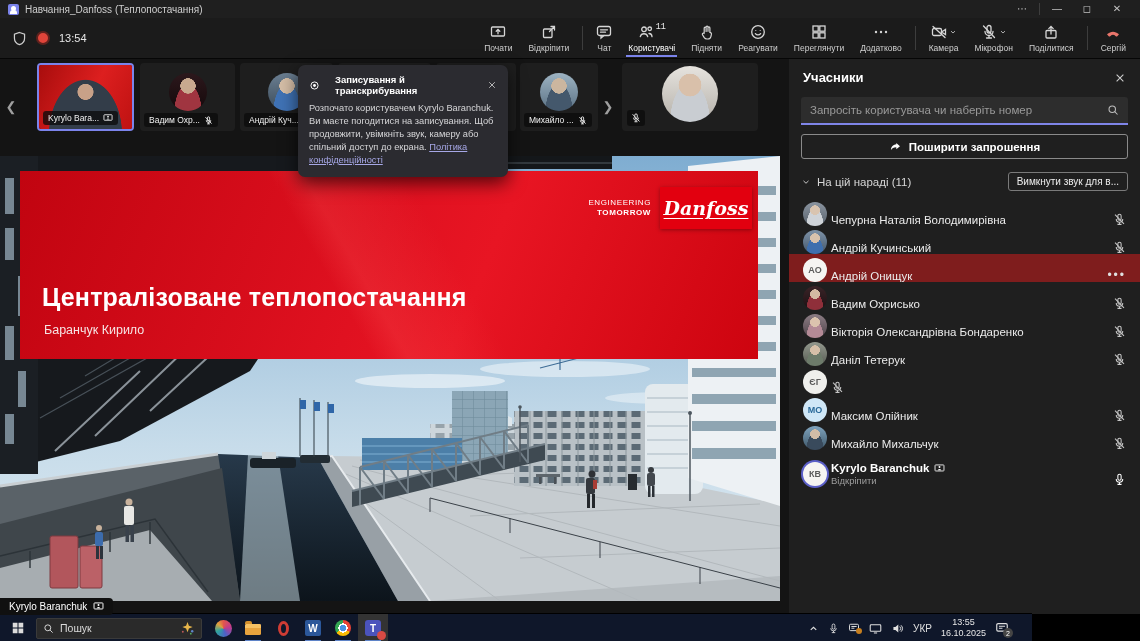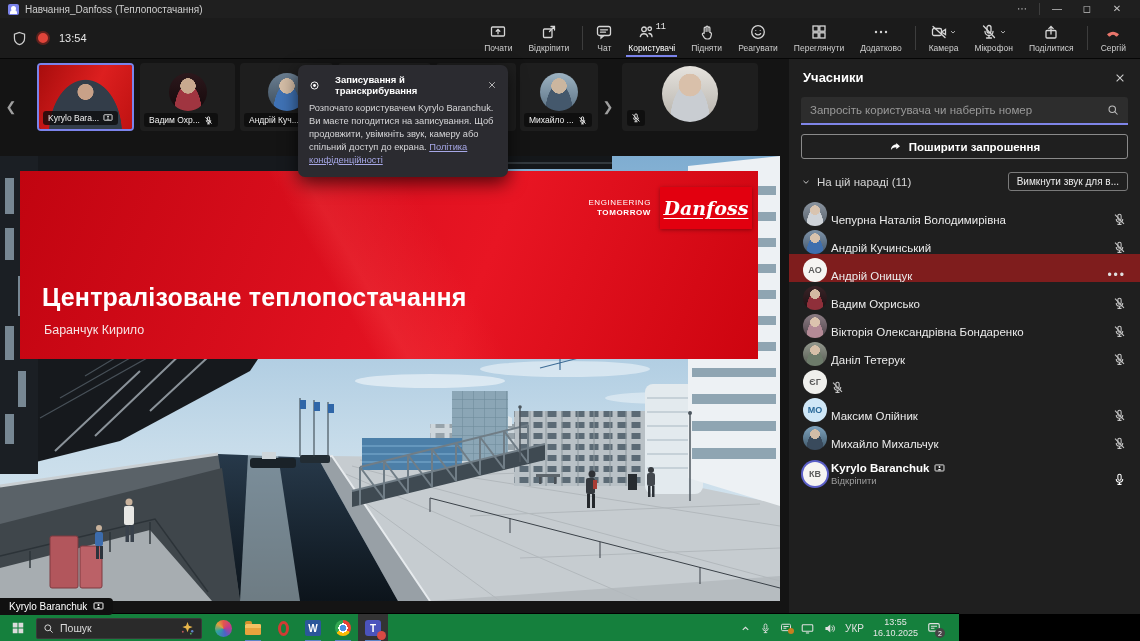--- a/index.html
+++ b/index.html
@@ -94,7 +94,7 @@
   .pmic{color:#c6c6c6;flex:none;display:flex;}
   .pmore{color:#e0e0e0;letter-spacing:2px;font-size:12px;flex:none;}
   
-  .taskbar{position:absolute;left:0;top:613px;width:959px;height:28px;background:#15803d;border-top:1px solid #000;
+  .taskbar{position:absolute;left:0;top:613px;width:1032px;height:28px;background:#0f172a;border-top:1px solid #000;
            display:flex;align-items:center;}
   .start{width:36px;display:flex;justify-content:center;color:#dcdcdc;}
   .tsearch{width:166px;height:21px;background:#2a2a2a;border:1px solid #3a3a3a;box-sizing:border-box;border-radius:2px;

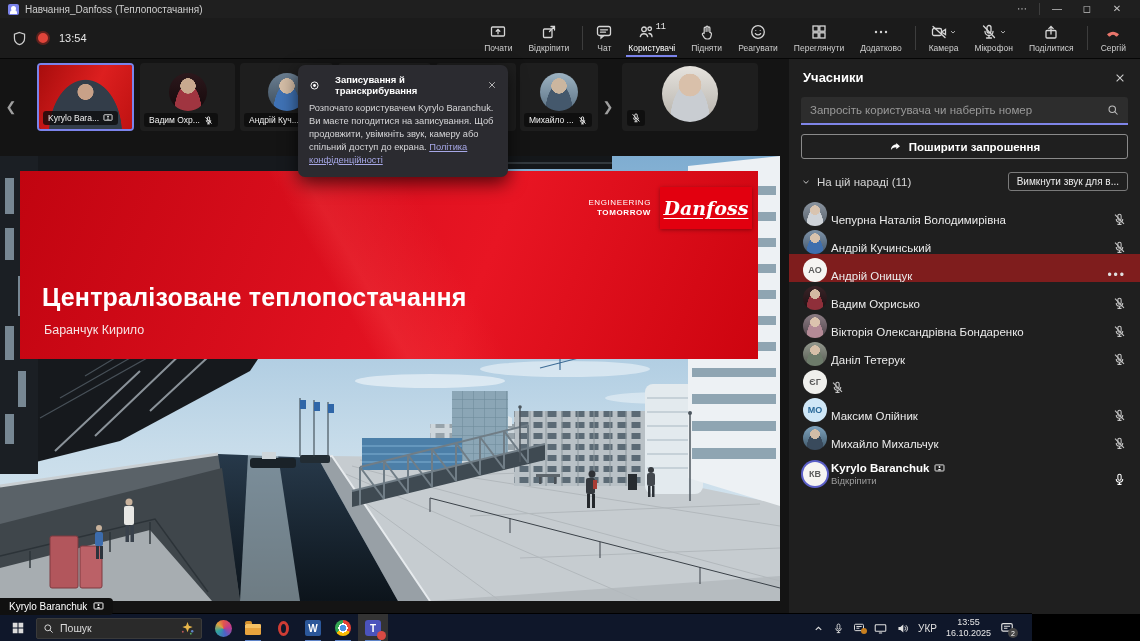--- a/index.html
+++ b/index.html
@@ -117,7 +117,7 @@
   .ic-teams{width:16px;height:16px;background:#4b53bc;border-radius:3px;color:#fff;font-size:10px;font-weight:bold;
             display:flex;align-items:center;justify-content:center;position:relative;}
   .tdot{position:absolute;right:2px;bottom:2px;width:9px;height:9px;border-radius:50%;background:#d84a44;}
-  .tray{margin-left:auto;display:flex;align-items:center;gap:9px;font-size:10px;color:#e0e0e0;}
+  .tray{margin-left:auto;display:flex;align-items:center;gap:9px;padding-right:5px;font-size:10px;color:#e0e0e0;}
   .clock{text-align:center;font-size:9px;line-height:1.2;color:#e6e6e6;}
   .nbadge{position:relative;display:flex;}
   .nbadge .cnt{position:absolute;right:-4px;bottom:-3px;background:#454545;border-radius:50%;width:10px;height:10px;

